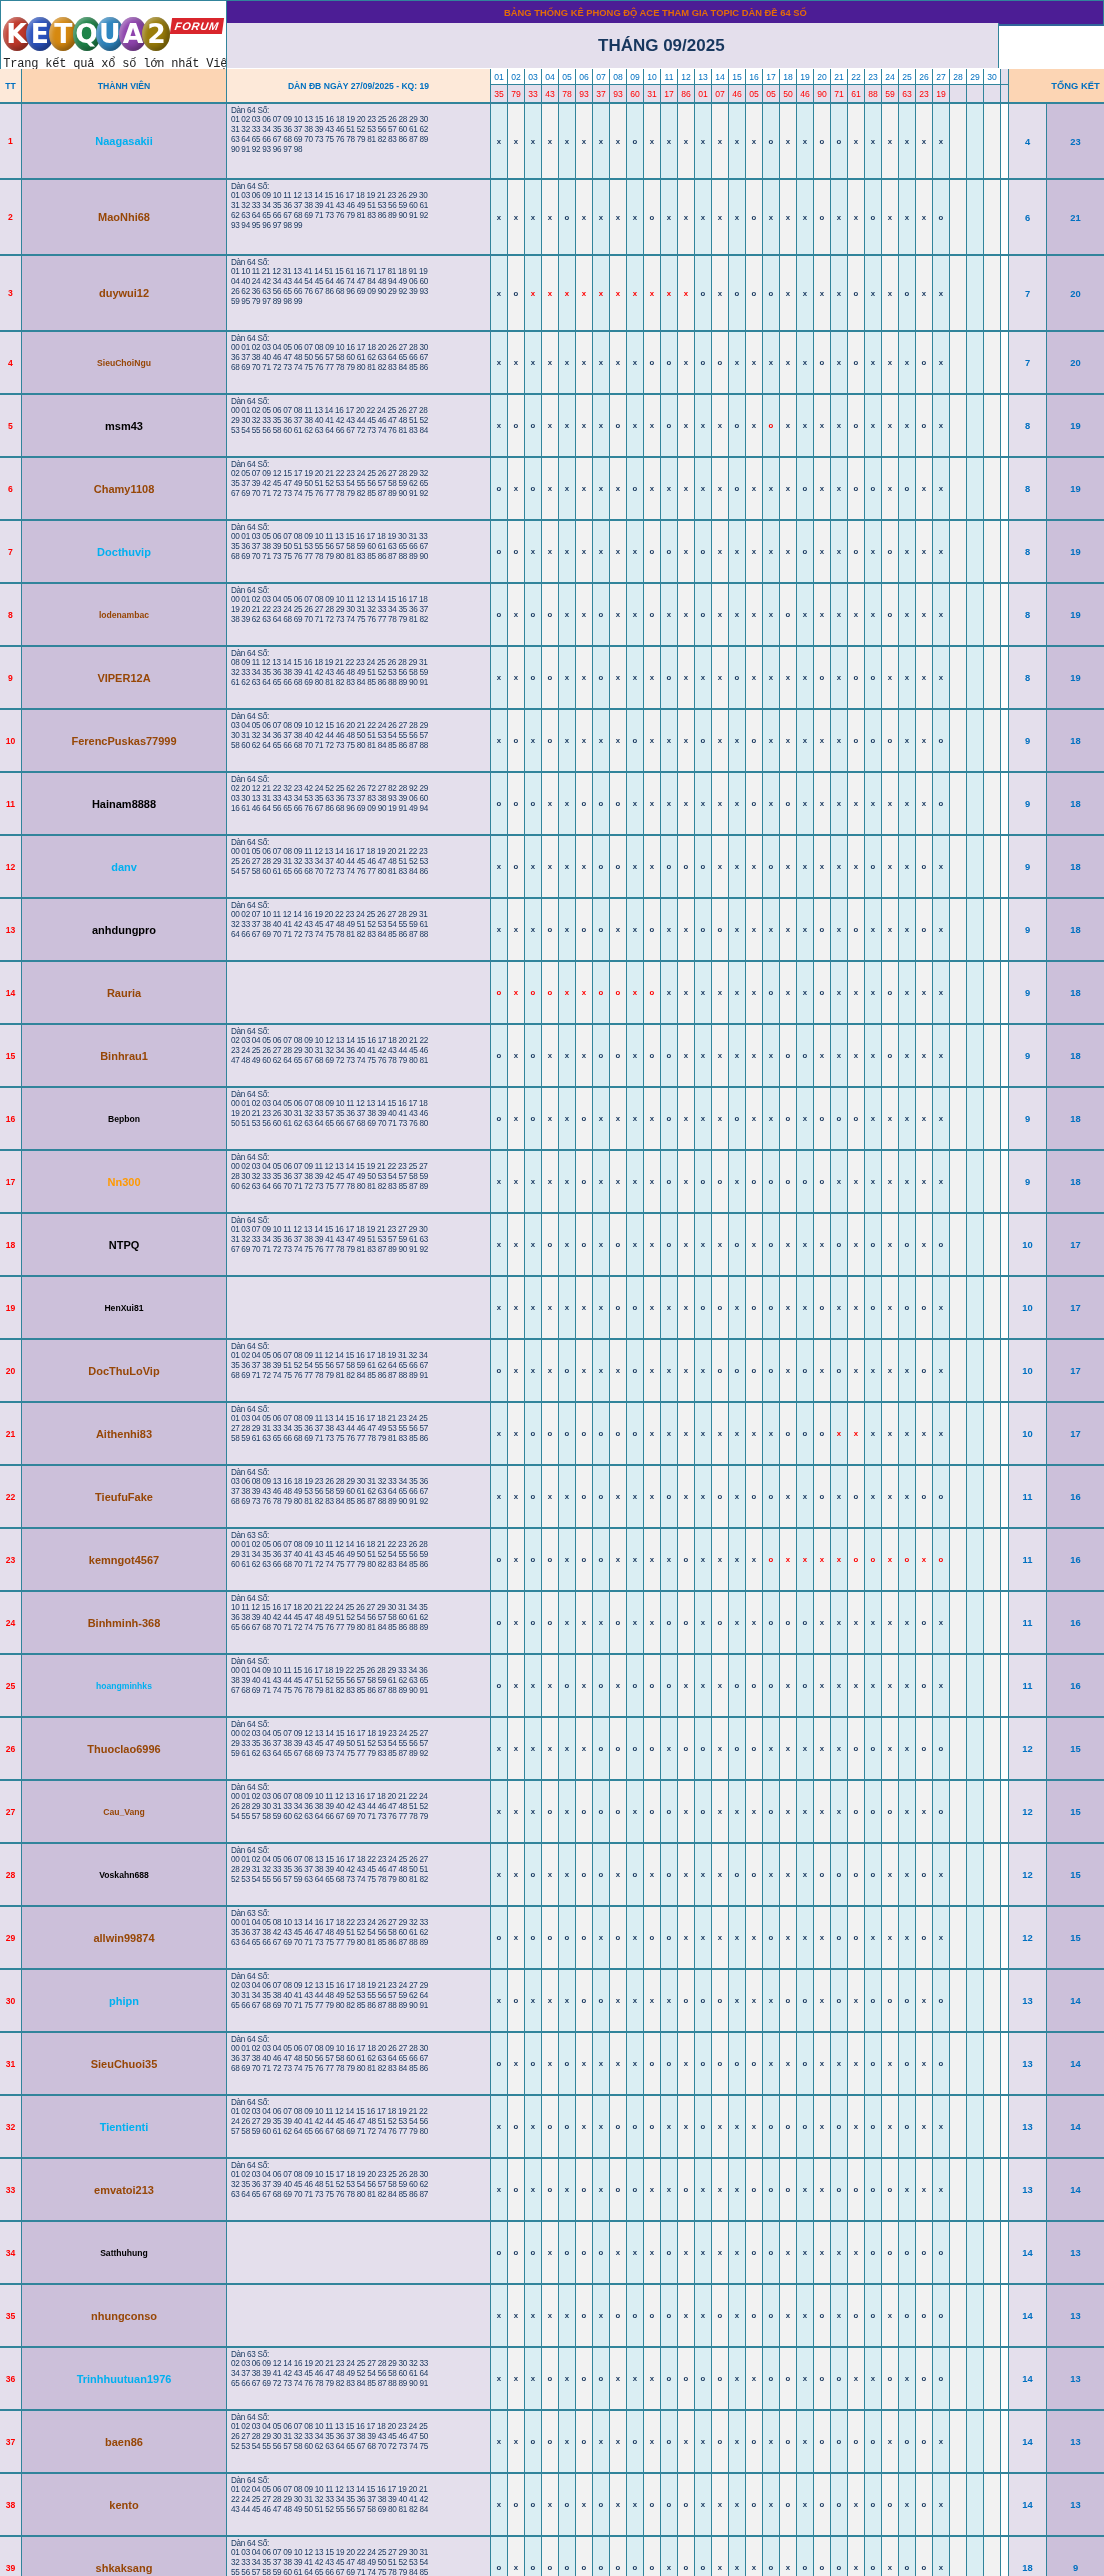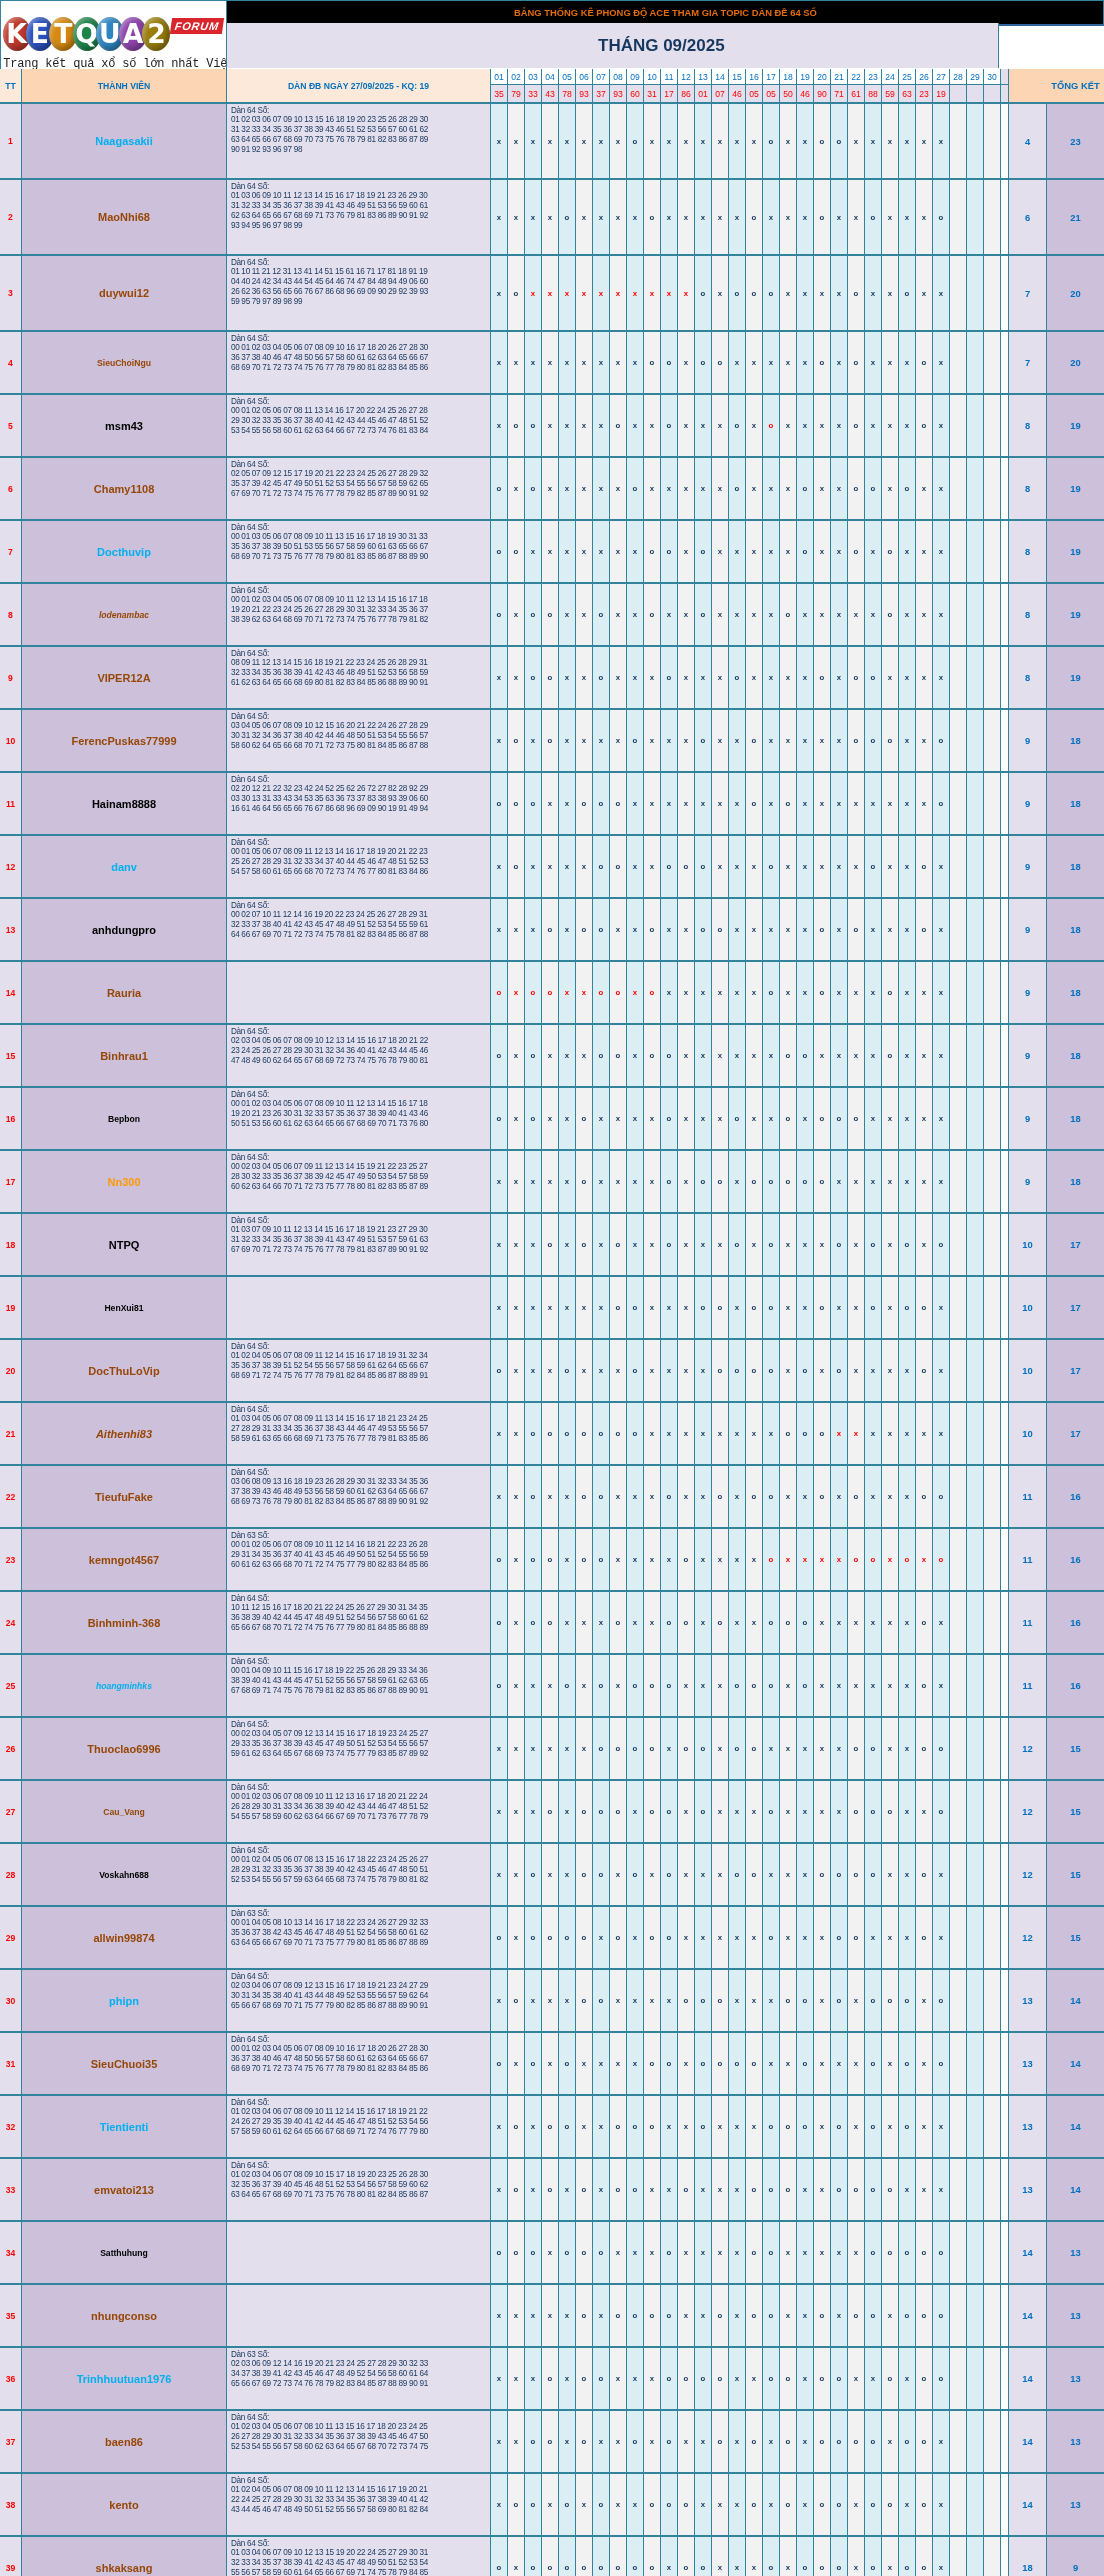--- a/index.html
+++ b/index.html
@@ -13,7 +13,7 @@
   .logo-forum { position: absolute; left: 170px; top: 17px; width: 52px; height: 15.6px; background: #d9252c; color: #fff; font-style: italic; font-weight: bold; font-size: 11px; display: flex; align-items: center; justify-content: center; letter-spacing: 0.8px; transform: skewX(-8deg); }
   .logo-tagline { position: absolute; left: 2.3px; top: 56px; font-size: 12px; color: #222; white-space: nowrap; font-family: Liberation Mono, monospace; letter-spacing: -0.2px; }
 
-  .title-band { position: absolute; left: 227px; top: 0; width: 877px; height: 26px; background: #000000; border-bottom: 2.3px solid #31659b; border-top: 0.8px solid #31849b; border-right: 0.8px solid #31849b; display: flex; align-items: center; padding-left: 10px; }
+  .title-band { position: absolute; left: 227px; top: 0; width: 877px; height: 26px; background: #4c1d95; border-bottom: 2.3px solid #31659b; border-top: 0.8px solid #31849b; border-right: 0.8px solid #31849b; display: flex; align-items: center; }
   .title-band span { margin-left: 277px; color: #e26b0a; font-size: 9.4px; font-weight: bold; }
   .month-band { position: absolute; left: 227px; top: 23.4px; width: 772px; height: 45px; background: #e4dfec; display: flex; align-items: center; border-right: 0.8px solid #31849b; }
   .month-band span { margin-left: 371px; color: #17375e; font-size: 17px; font-weight: bold; }

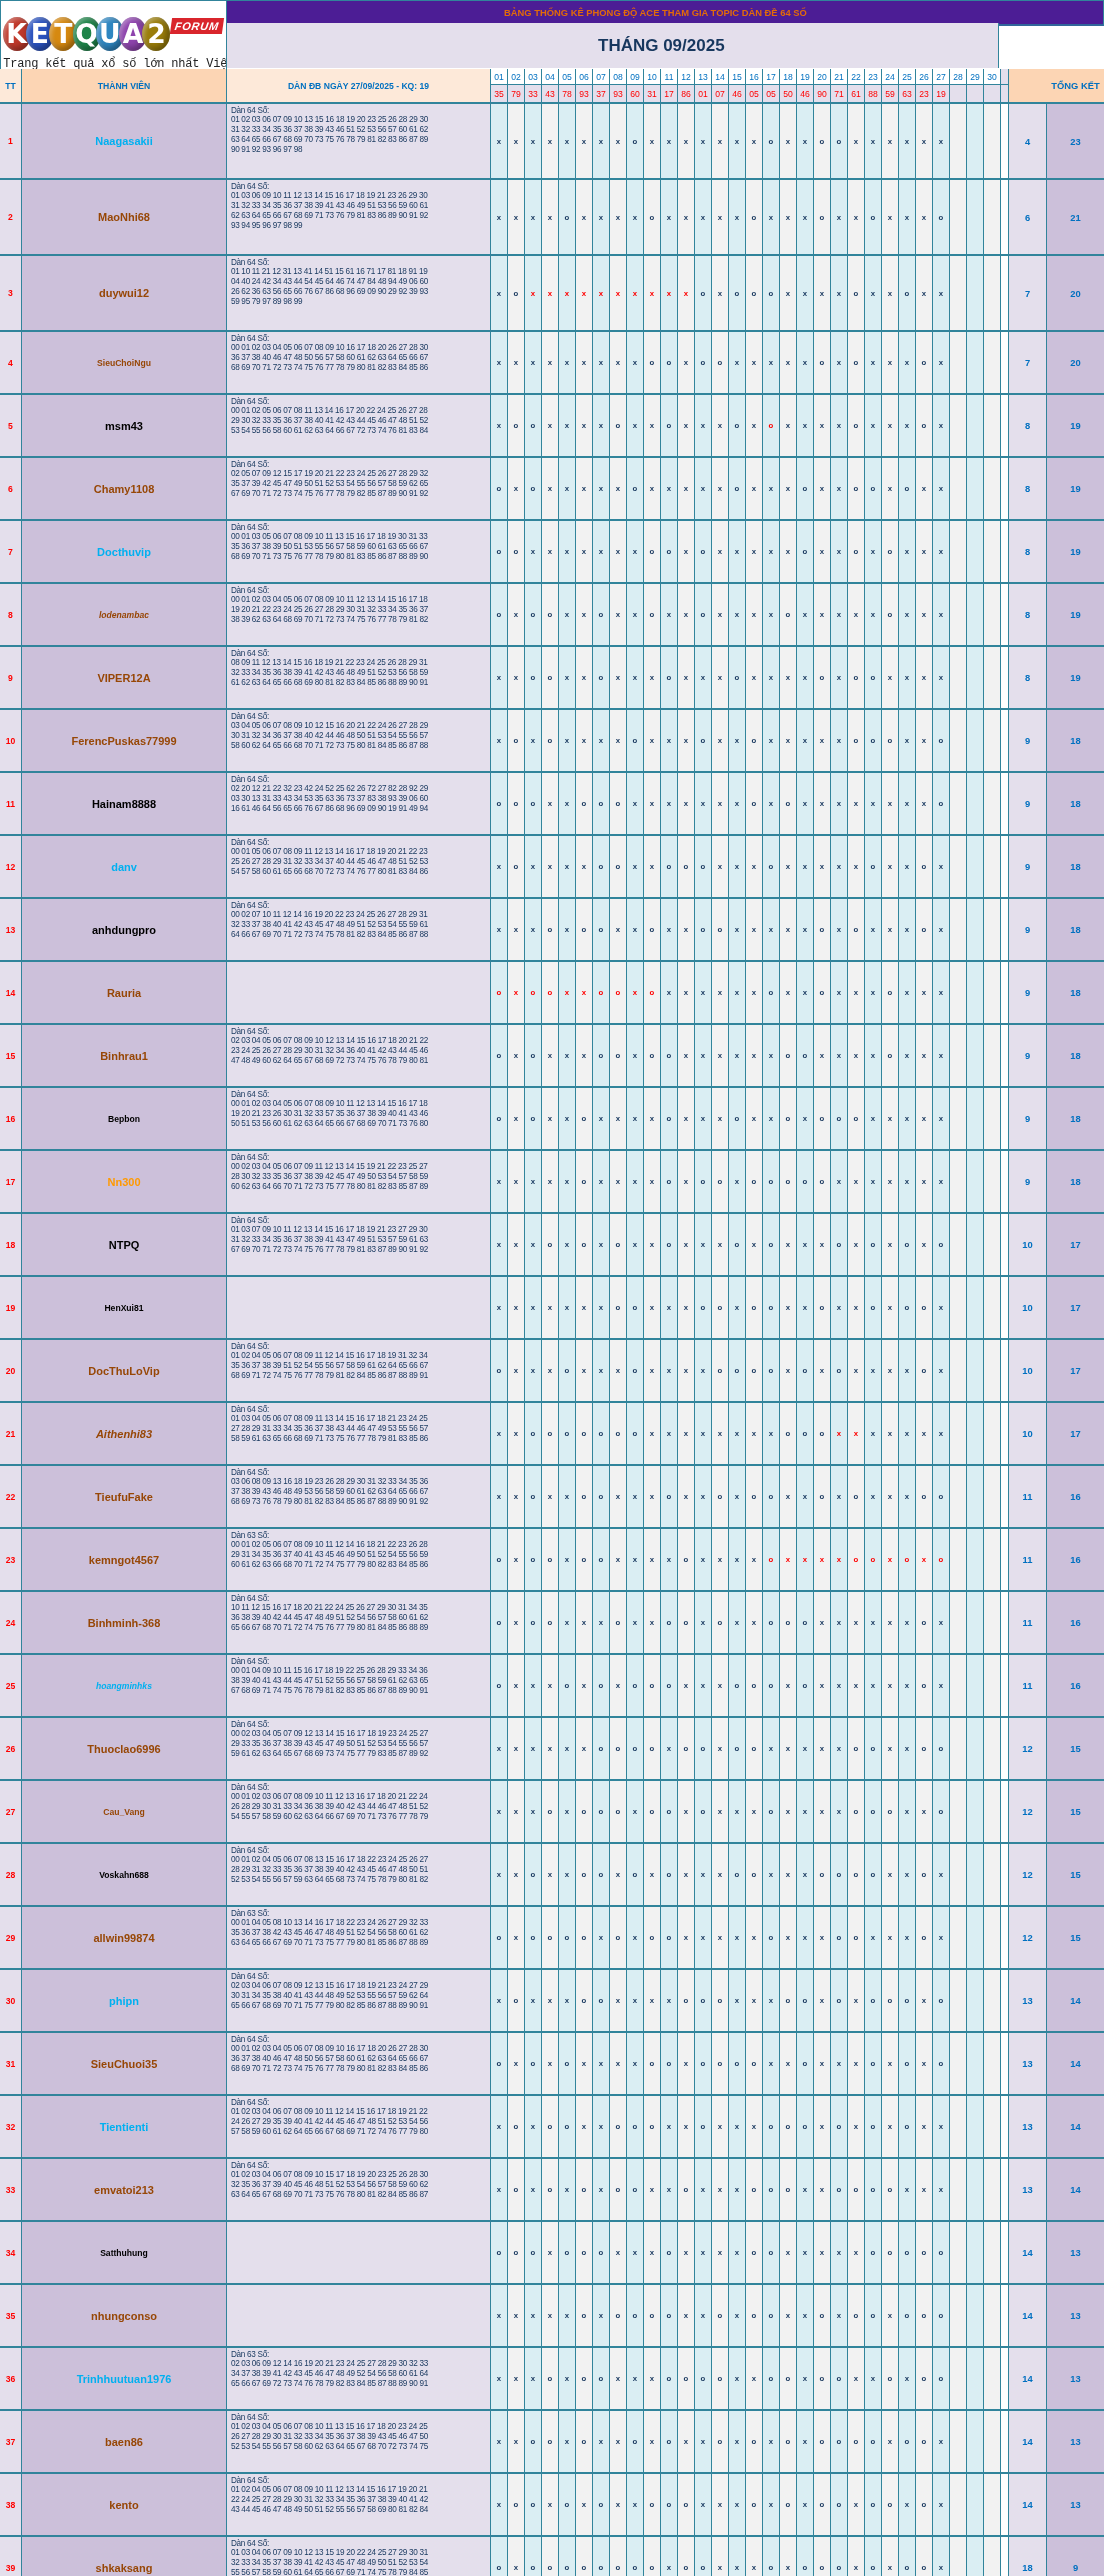--- a/index.html
+++ b/index.html
@@ -49,7 +49,7 @@
   .name-brown { color: #974706; }
   .name-black { color: #000000; }
   .name-orange { color: #ff9900; }
-  .name-italic { font-style: italic; }
+  .name-italic { }
   .name-small { font-size: 8.6px; }
 </style>
 </head>

